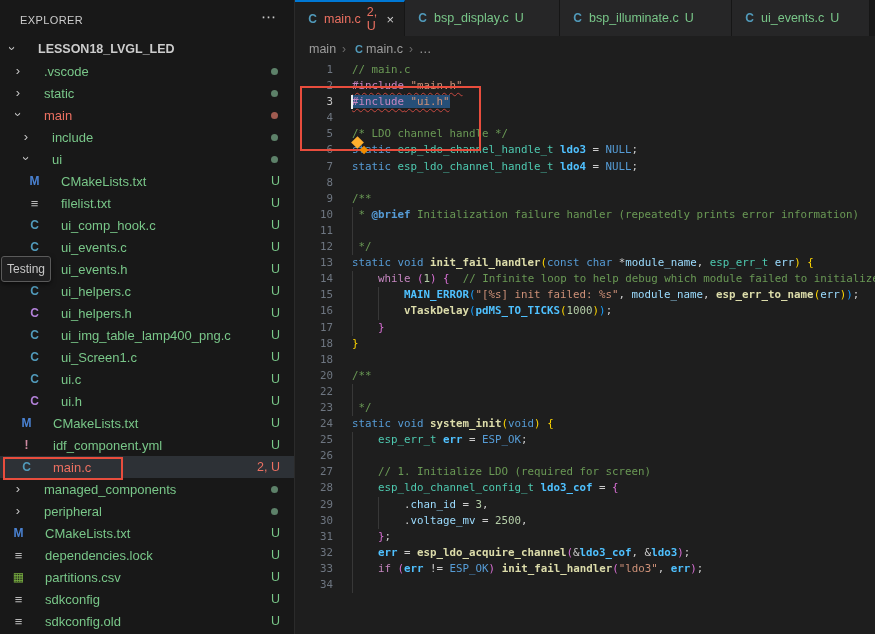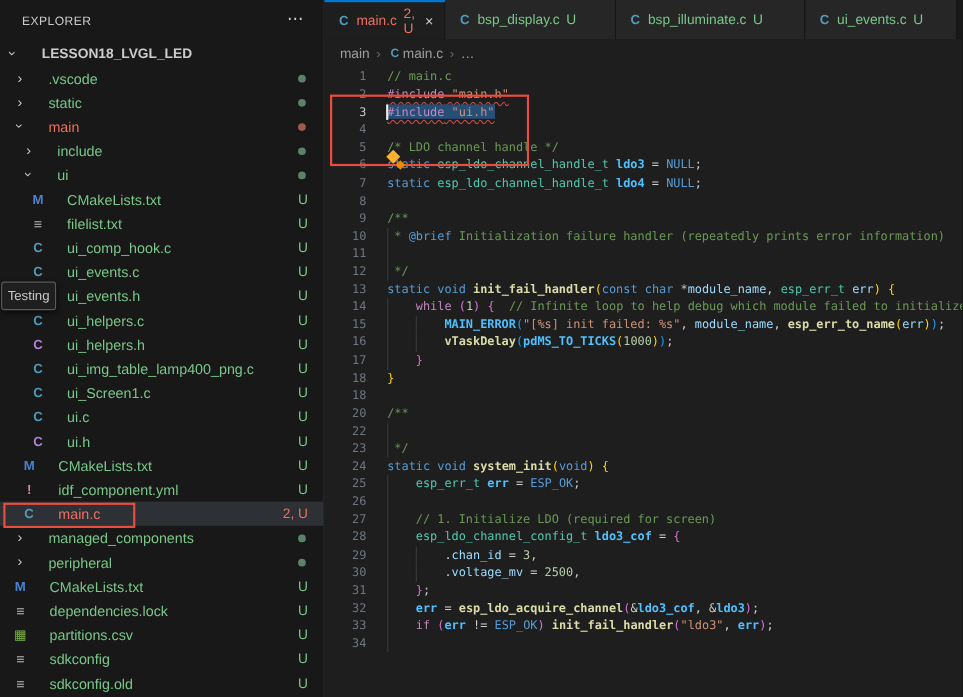--- a/index.html
+++ b/index.html
@@ -60,7 +60,7 @@
   .tk.cm{color:#6a9955}.tk.kw{color:#569cd6}.tk.ctl{color:#c586c0}.tk.ty{color:#4ec9b0}
   .tk.fn{color:#dcdcaa;font-weight:700}.tk.var{color:#9cdcfe}.tk.gv{color:#4fc1ff;font-weight:700}
   .tk.num{color:#b5cea8}.tk.str{color:#ce9178}.tk.pl{color:#cccccc}.tk.inc{color:#c586c0}
-  .tk.doc{color:#569cd6;font-weight:400}
+  .tk.doc{color:#569cd6;font-weight:700}
   .tk.b1{color:#ffd700}.tk.b2{color:#da70d6}.tk.b3{color:#179fff}
   .tk.sq{text-decoration:underline;text-decoration-style:wavy;text-decoration-color:#c74840;
          text-decoration-thickness:1px;text-underline-offset:2.5px;}

